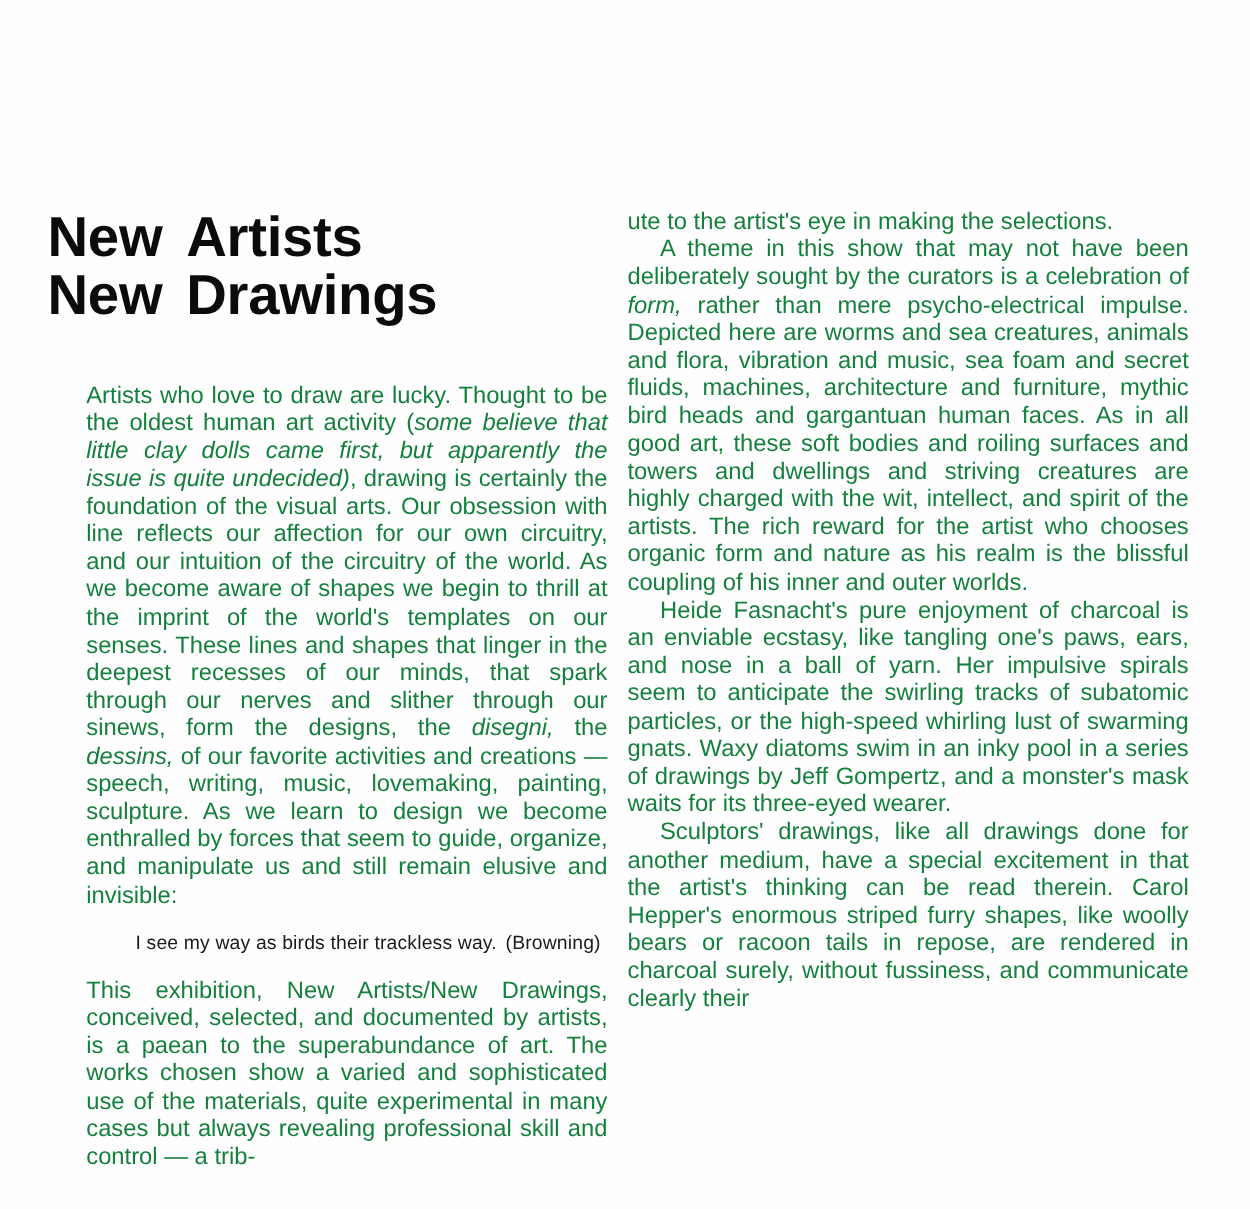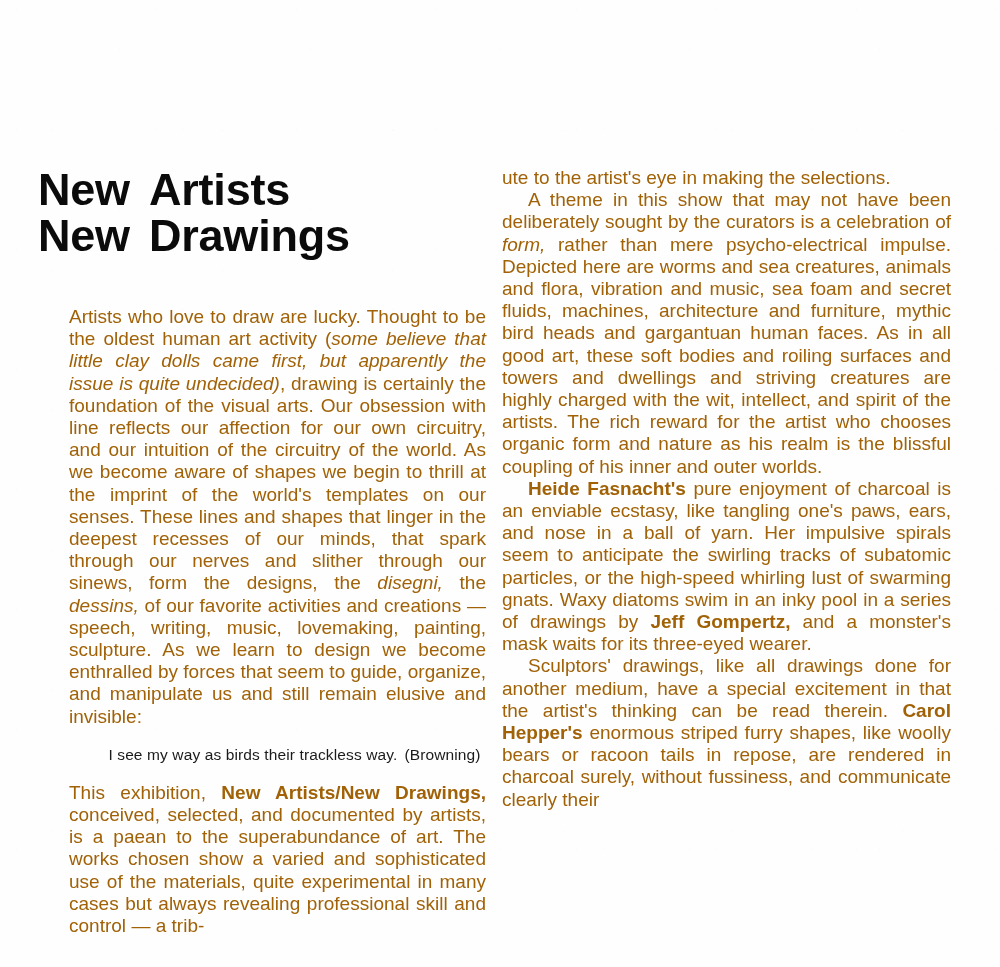--- a/index.html
+++ b/index.html
@@ -73,7 +73,7 @@
     text-align: justify;
     text-justify: inter-word;
     hyphens: none;
-    color: #a16207;
+    color: #15803d;
     letter-spacing: 0.01px;
   }
   p.para.indent {

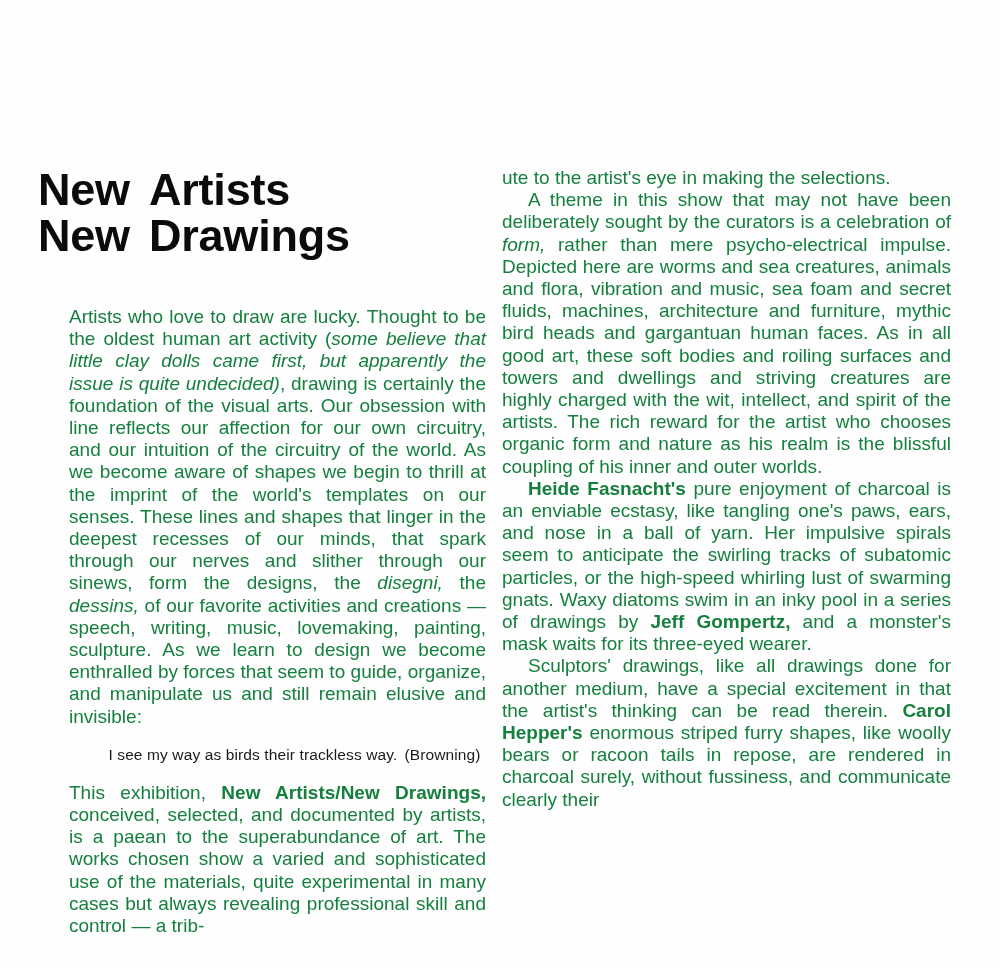--- a/index.html
+++ b/index.html
@@ -89,7 +89,7 @@
   em.it {
   }
   strong.bd {
-    font-weight: bold;
+    font-weight: normal;
   }
 
   

